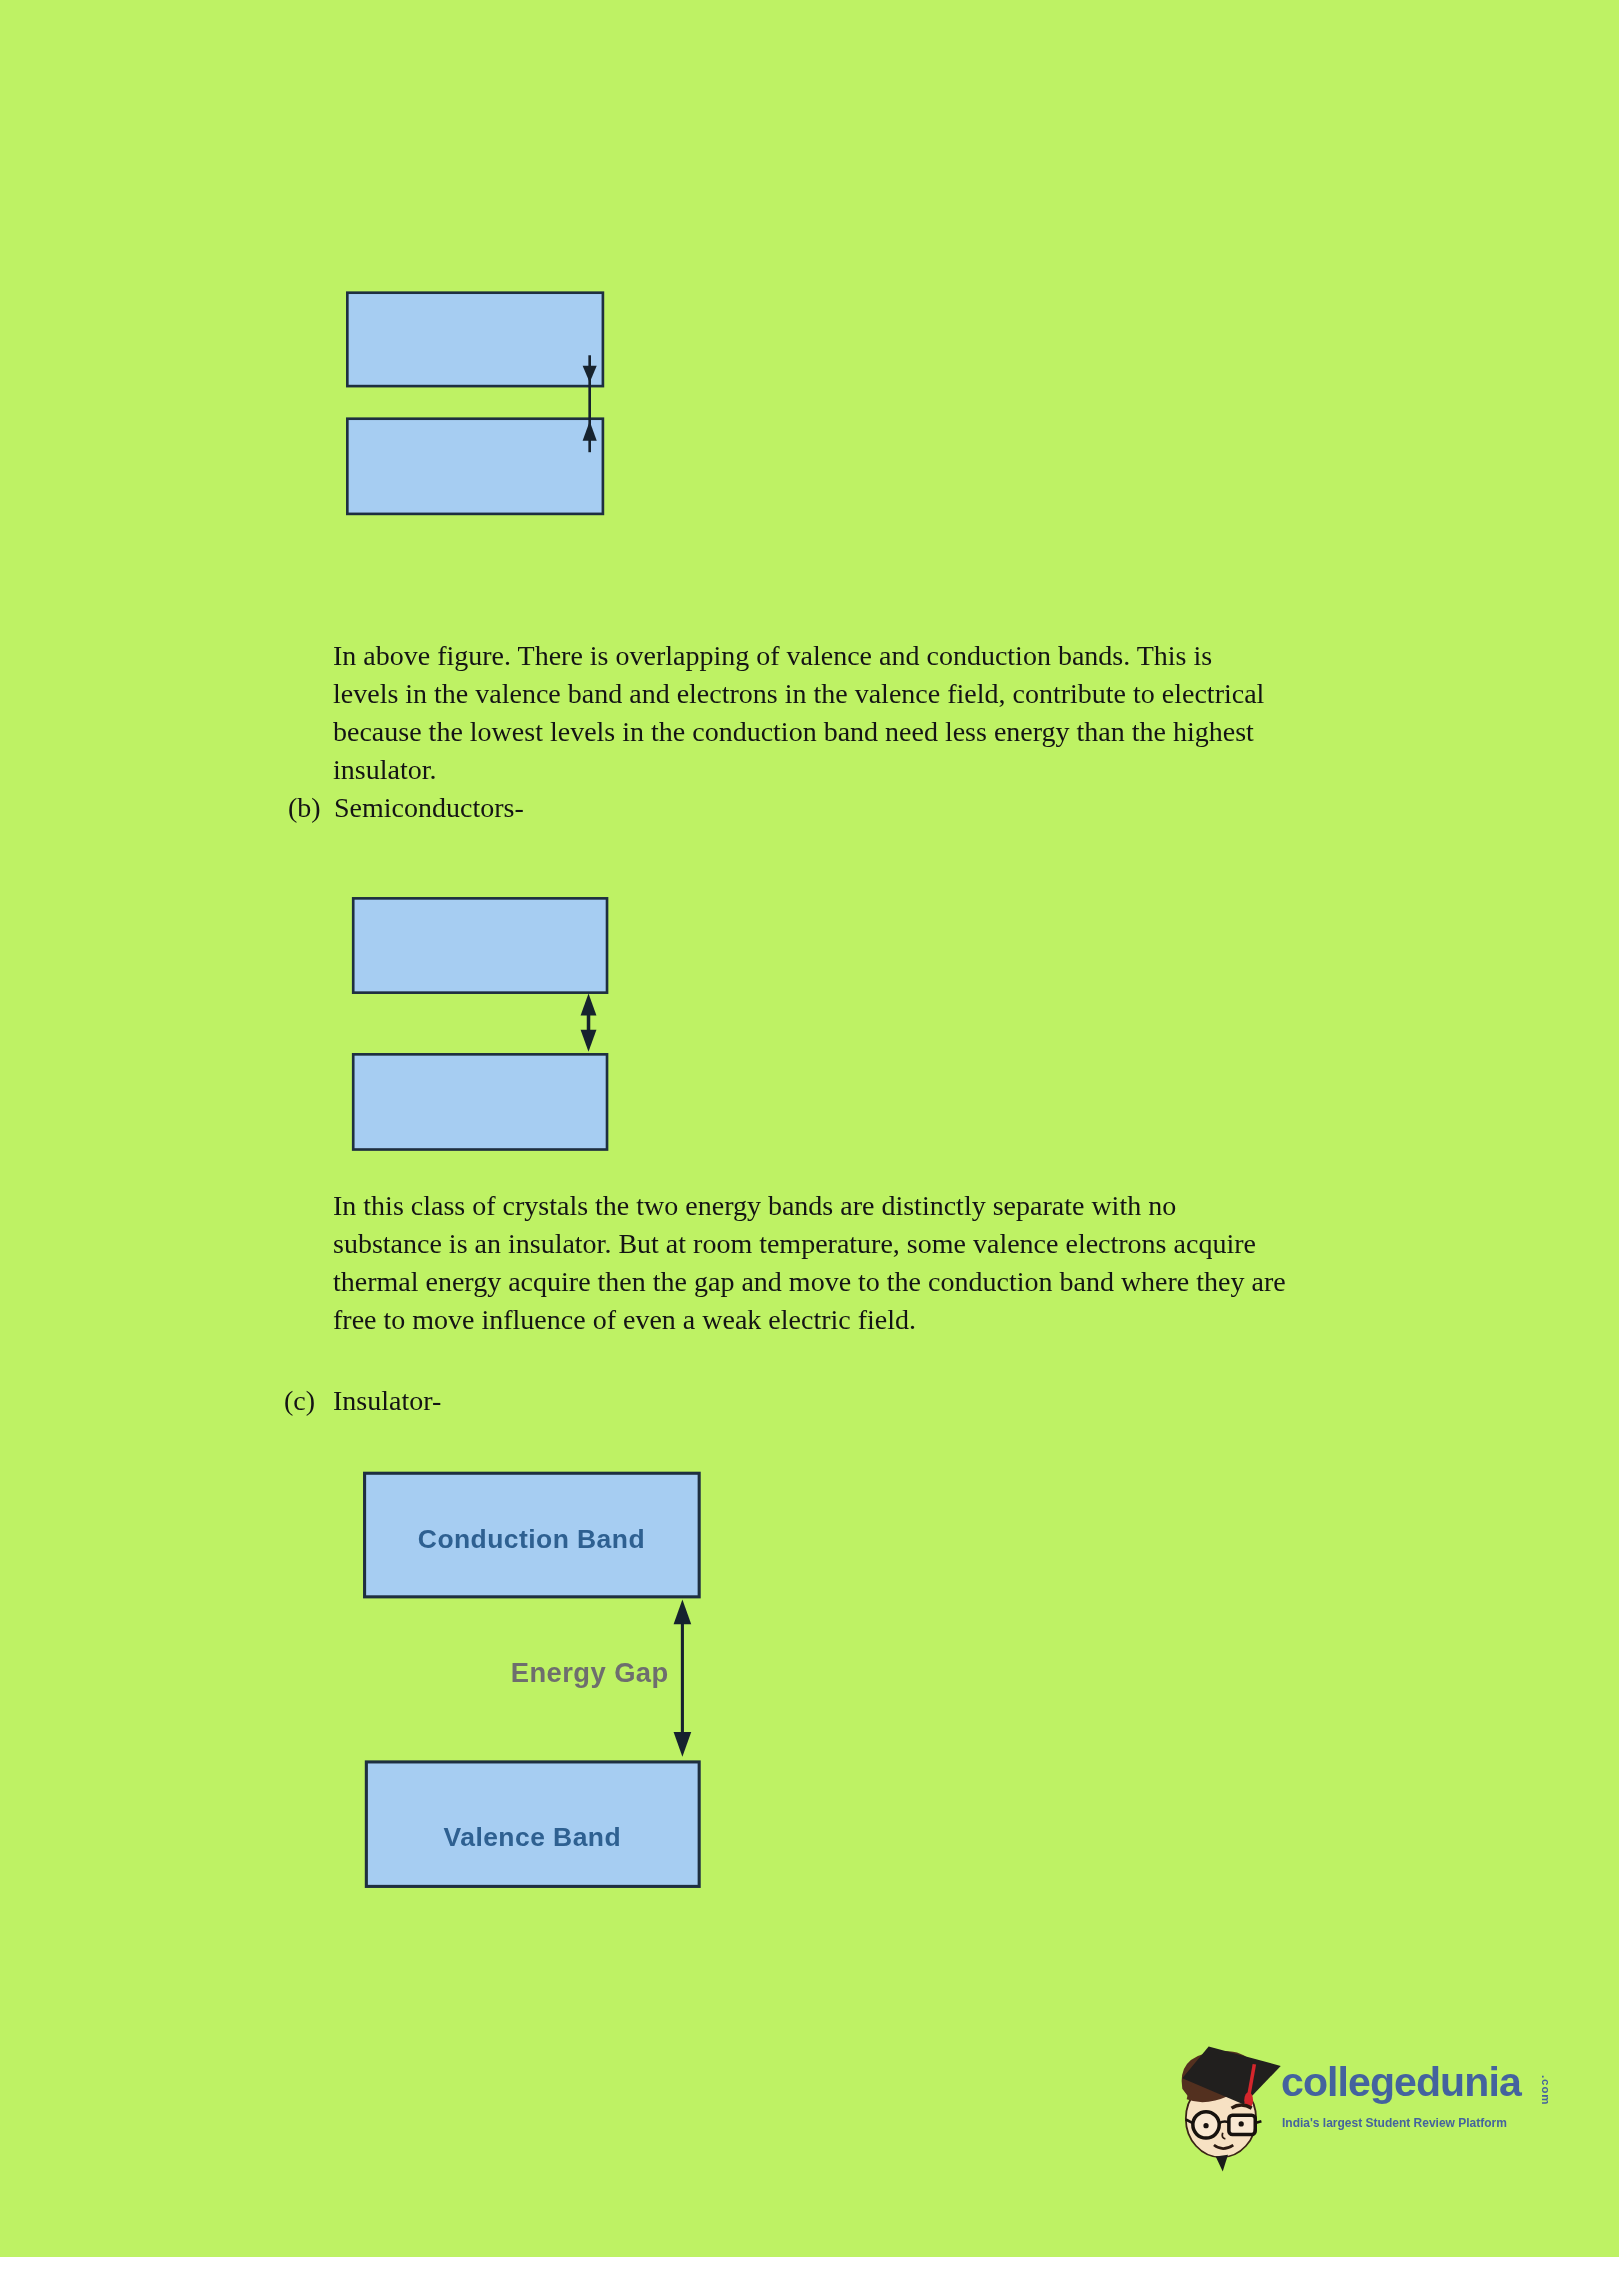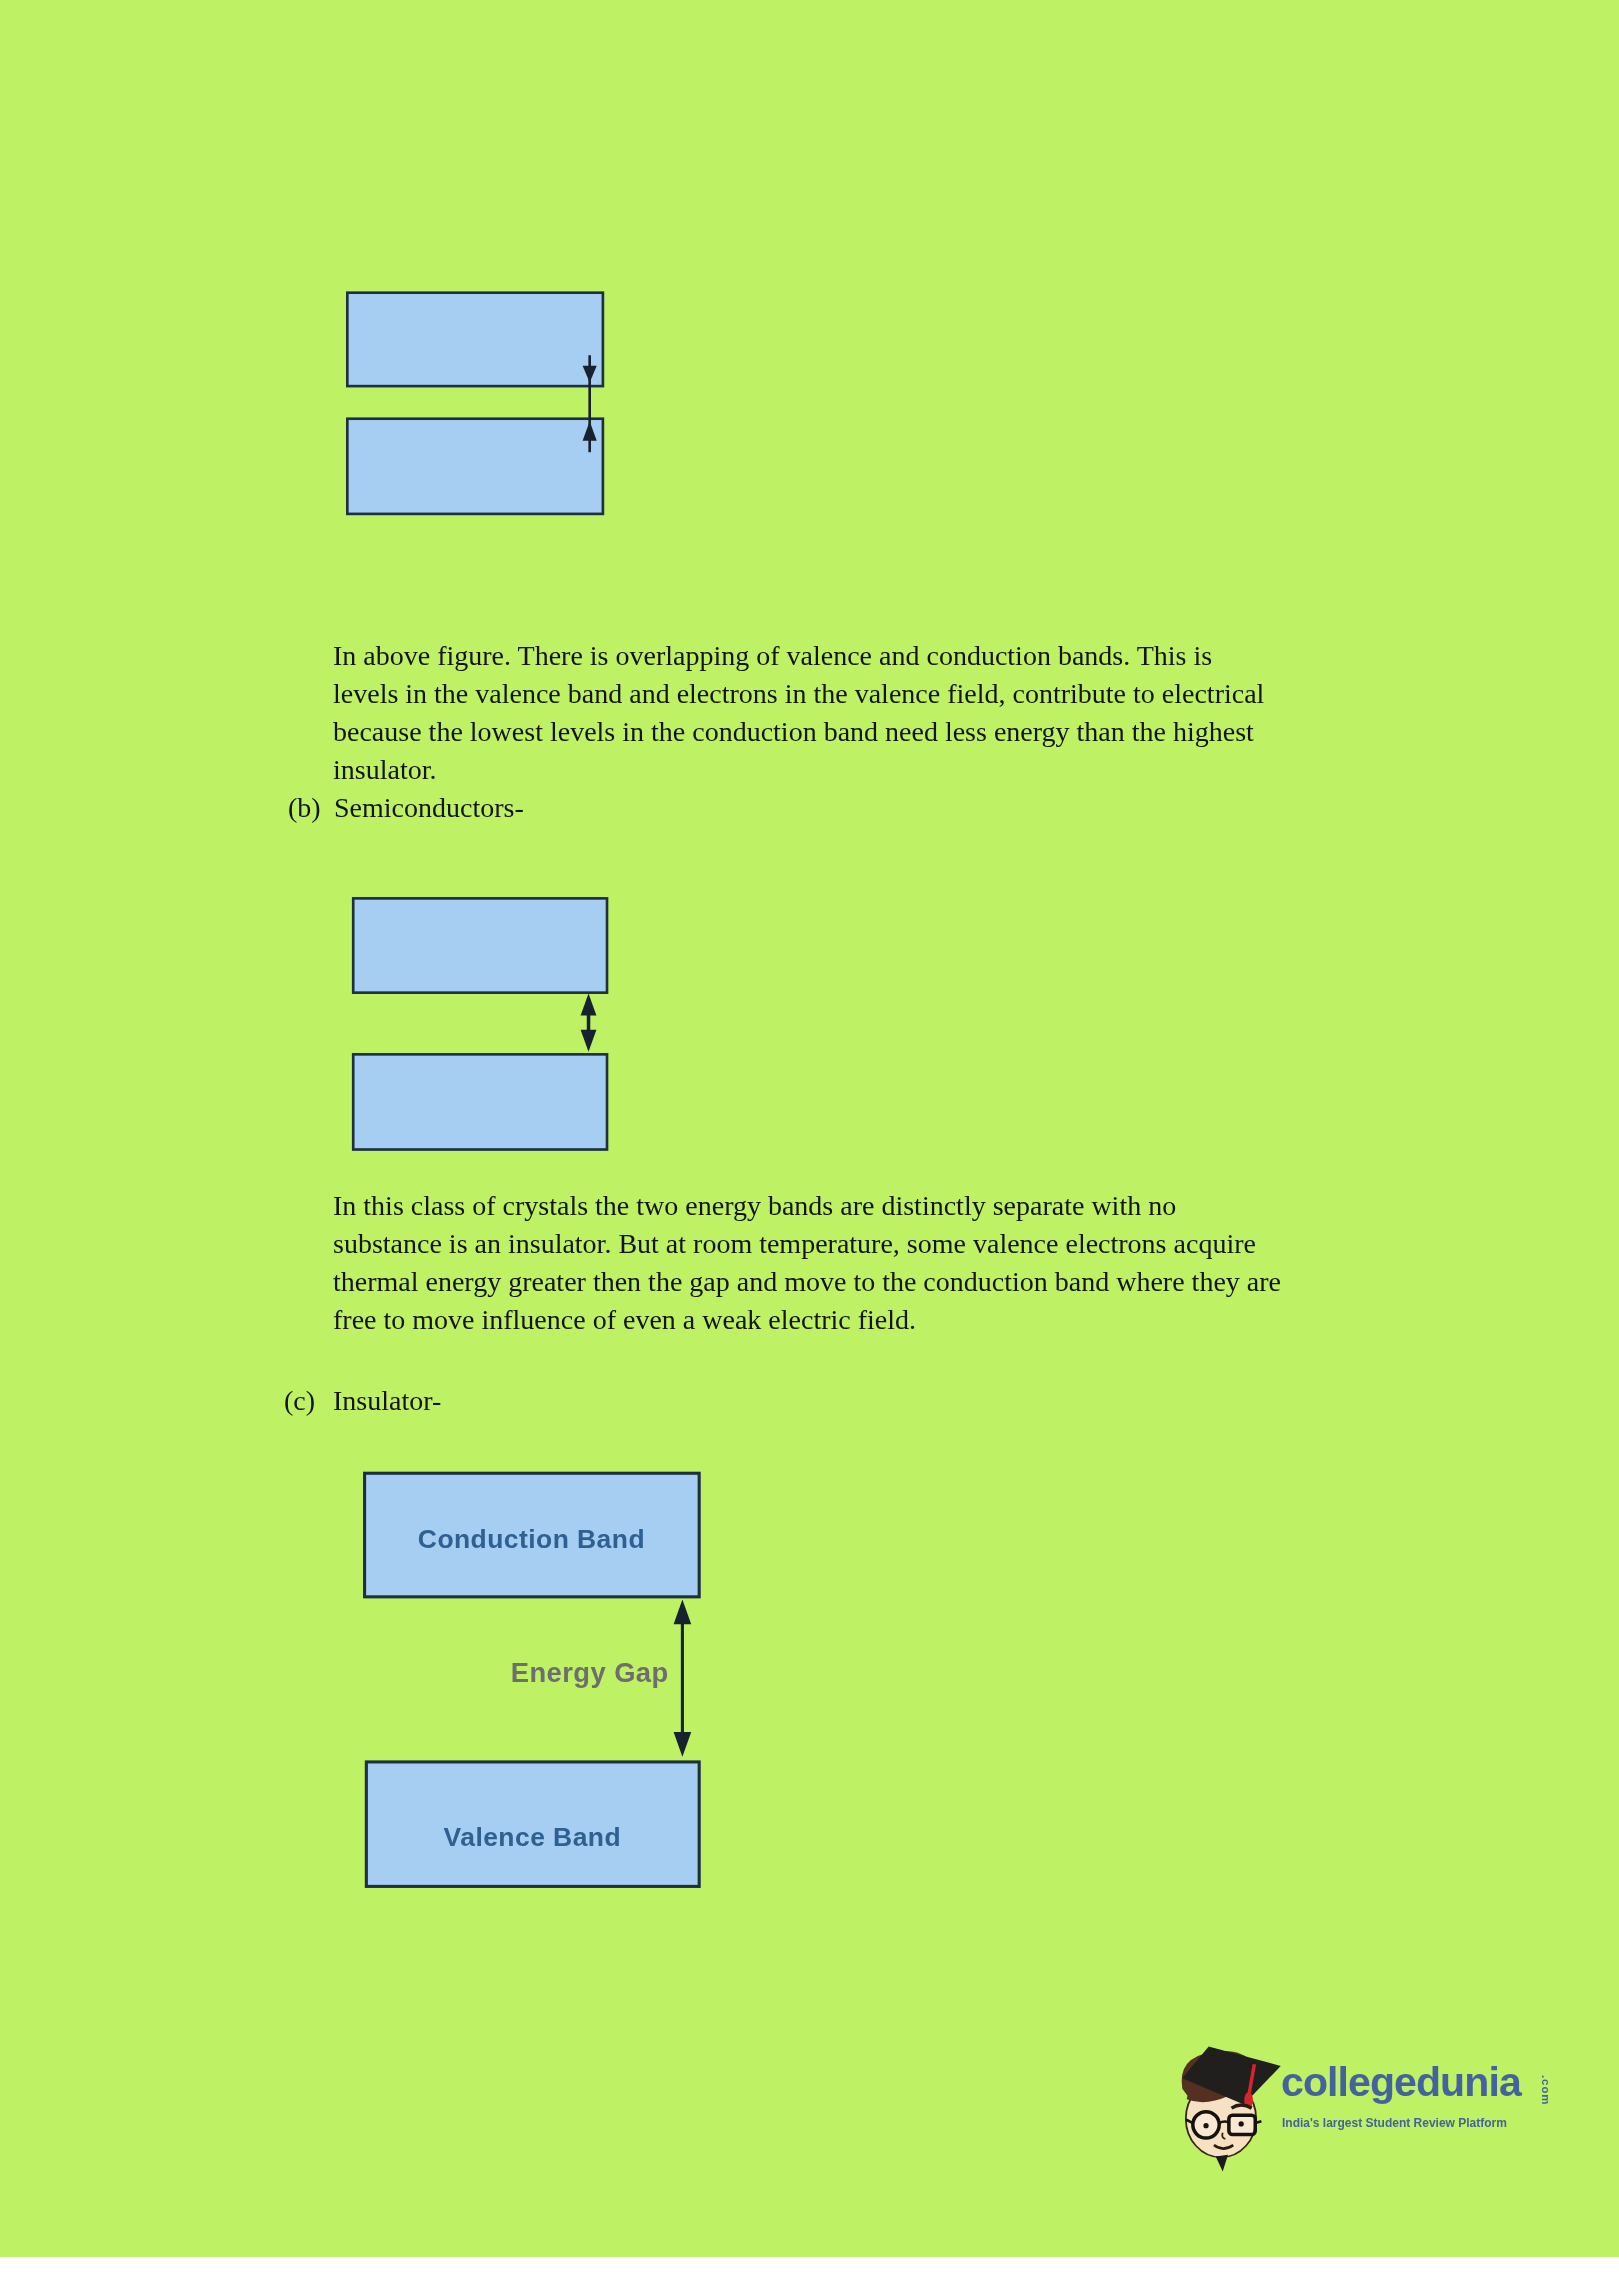--- a/index.html
+++ b/index.html
@@ -93,7 +93,7 @@
   <div class="para" style="left:333px;top:1187px;">
       <div class="tline">In this class of crystals the two energy bands are distinctly separate with no</div>
       <div class="tline">substance is an insulator. But at room temperature, some valence electrons acquire</div>
-      <div class="tline">thermal energy greater then the gap and move to the conduction band where they are</div>
+      <div class="tline">thermal energy acquire then the gap and move to the conduction band where they are</div>
       <div class="tline">free to move influence of even a weak electric field.</div>
     </div>
 

